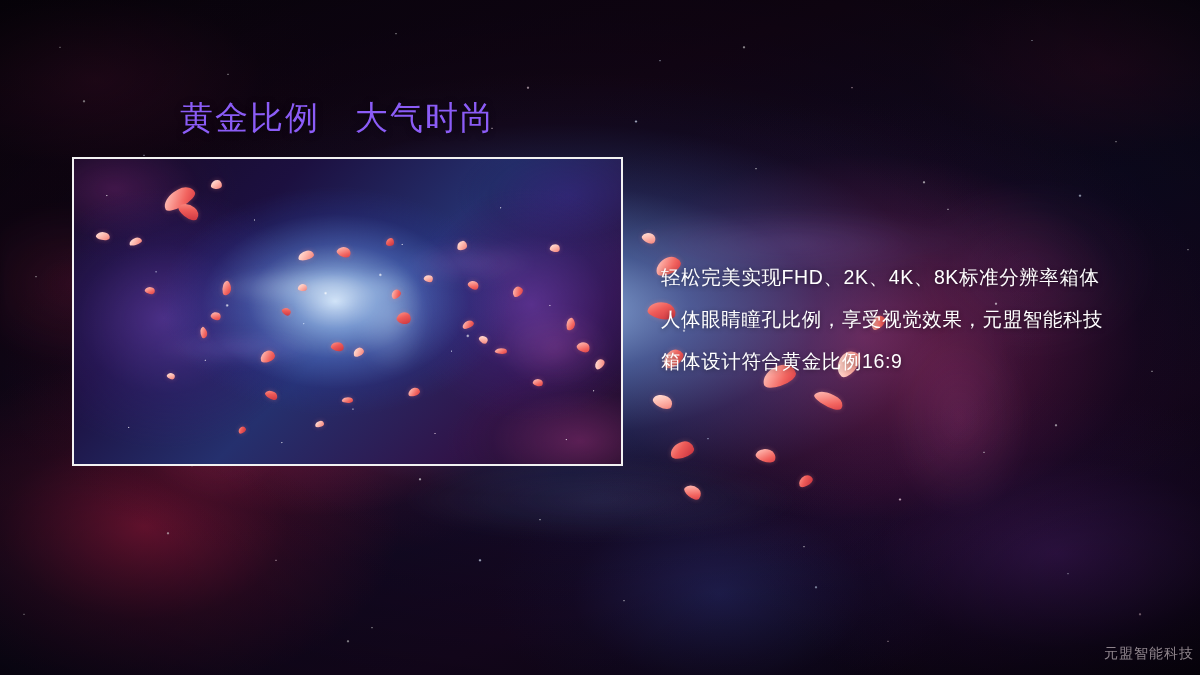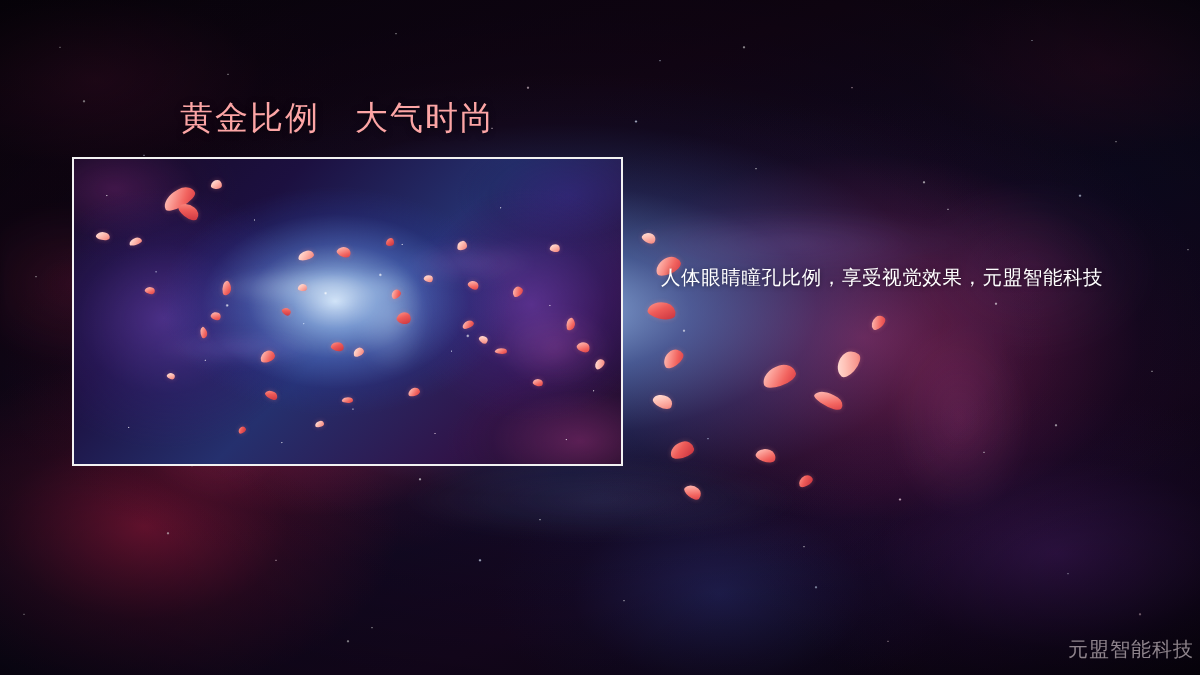--- a/index.html
+++ b/index.html
@@ -223,7 +223,7 @@
     top: 100px;
     font-size: 33px;
     line-height: 1.1;
-    color: #fca5a5;
+    color: #8b5cf6;
     letter-spacing: 2px;
     white-space: pre;
     text-shadow: 0 1px 6px rgba(0,0,0,0.55);

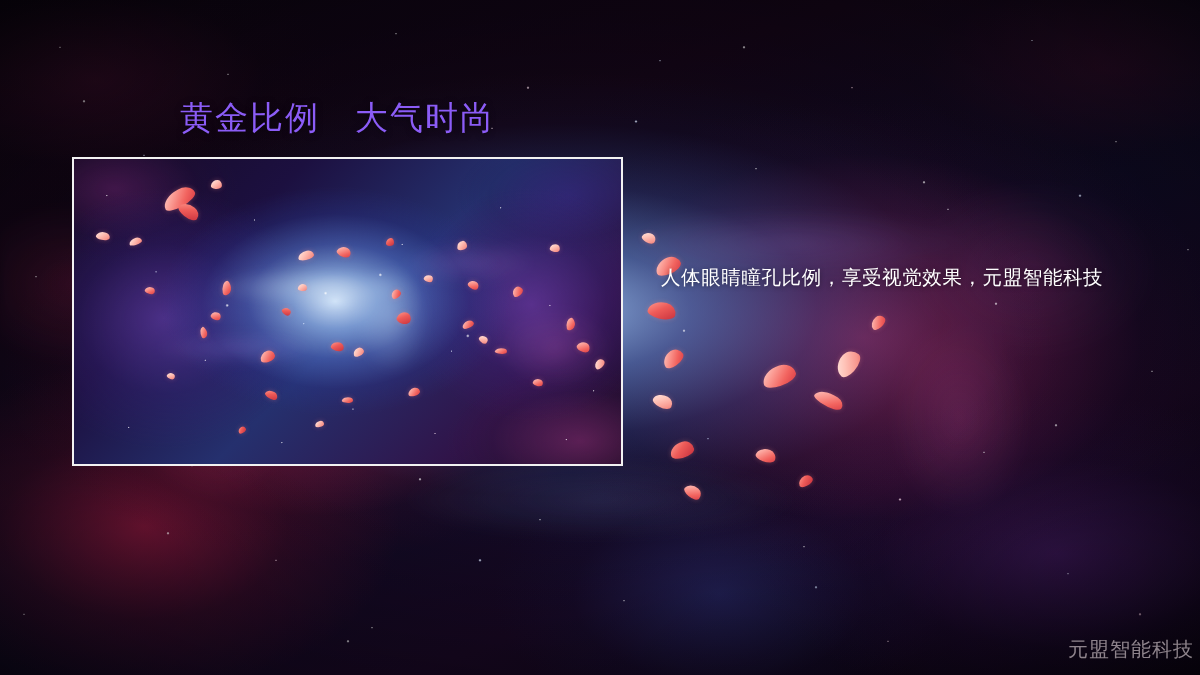--- a/index.html
+++ b/index.html
@@ -333,6 +333,7 @@
   <div id="title">黄金比例　大气时尚</div>
 
   <div id="body-text">
+    <div class="body-line">轻松完美实现FHD、2K、4K、8K标准分辨率箱体</div>
     <div class="body-line">人体眼睛瞳孔比例，享受视觉效果，元盟智能科技</div>
   </div>
 

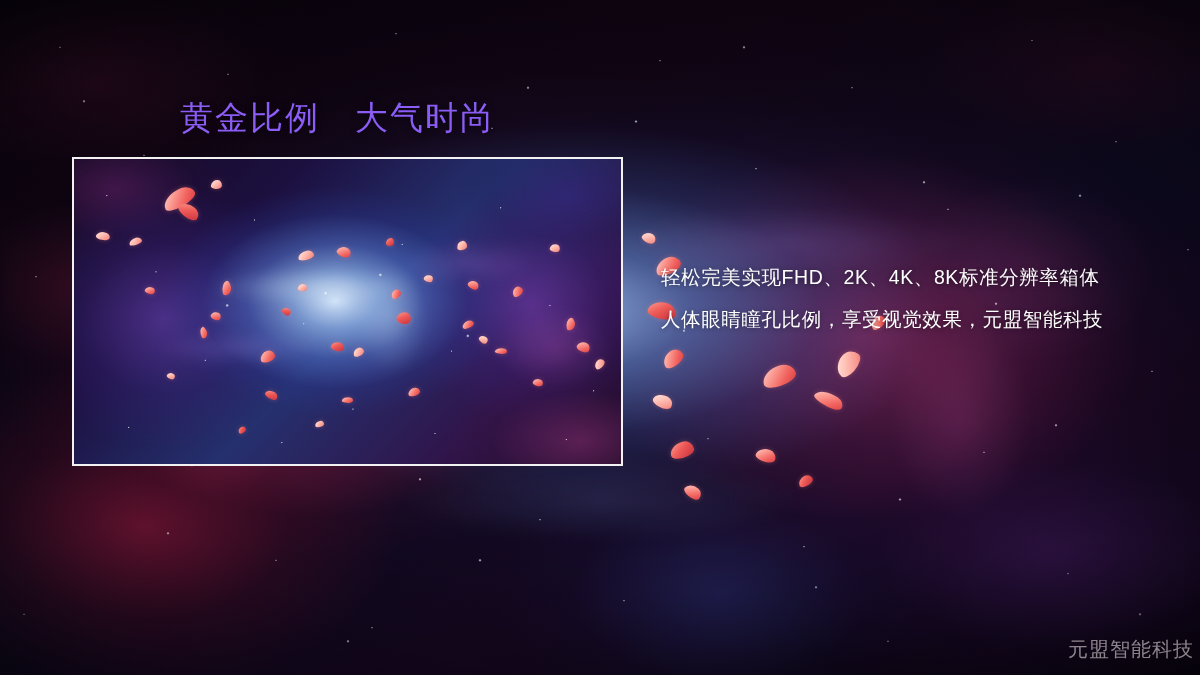--- a/index.html
+++ b/index.html
@@ -335,6 +335,7 @@
   <div id="body-text">
     <div class="body-line">轻松完美实现FHD、2K、4K、8K标准分辨率箱体</div>
     <div class="body-line">人体眼睛瞳孔比例，享受视觉效果，元盟智能科技</div>
+    <div class="body-line">箱体设计符合黄金比例16:9</div>
   </div>
 
   <div id="watermark">元盟智能科技</div>

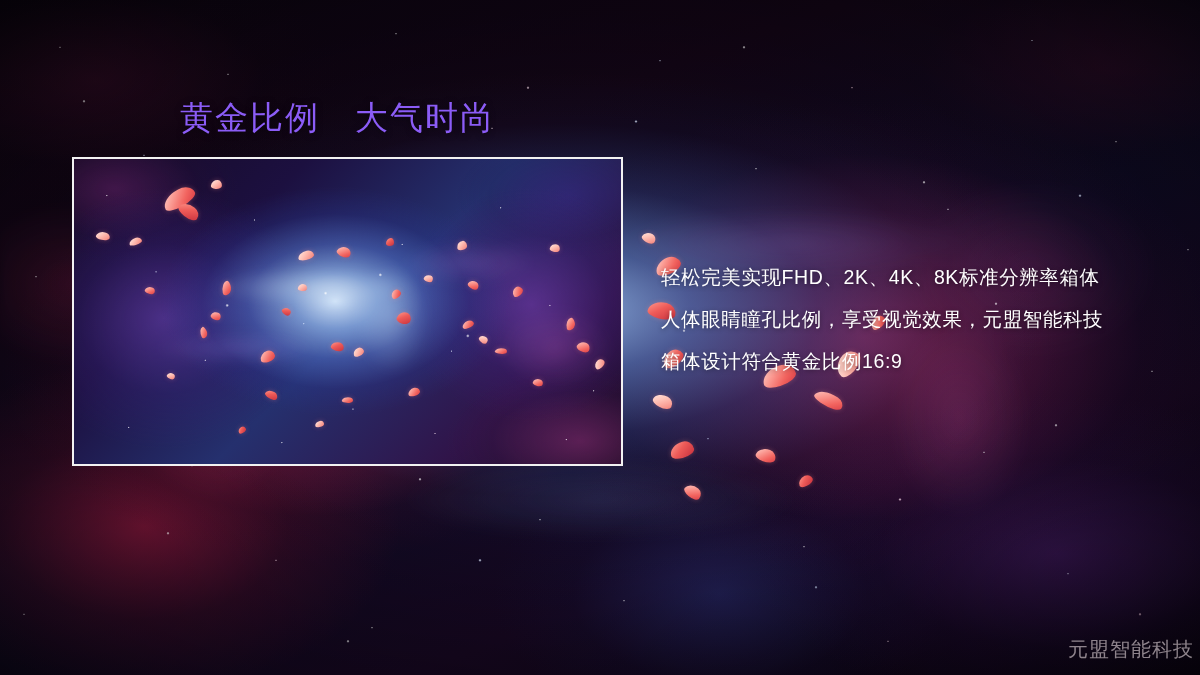--- a/index.html
+++ b/index.html
@@ -250,7 +250,7 @@
     right: 6px;
     bottom: 12px;
     color: rgba(222,210,214,0.62);
-    font-size: 20px;
+    font-size: 14px;
     letter-spacing: 1px;
     white-space: pre;
   }

